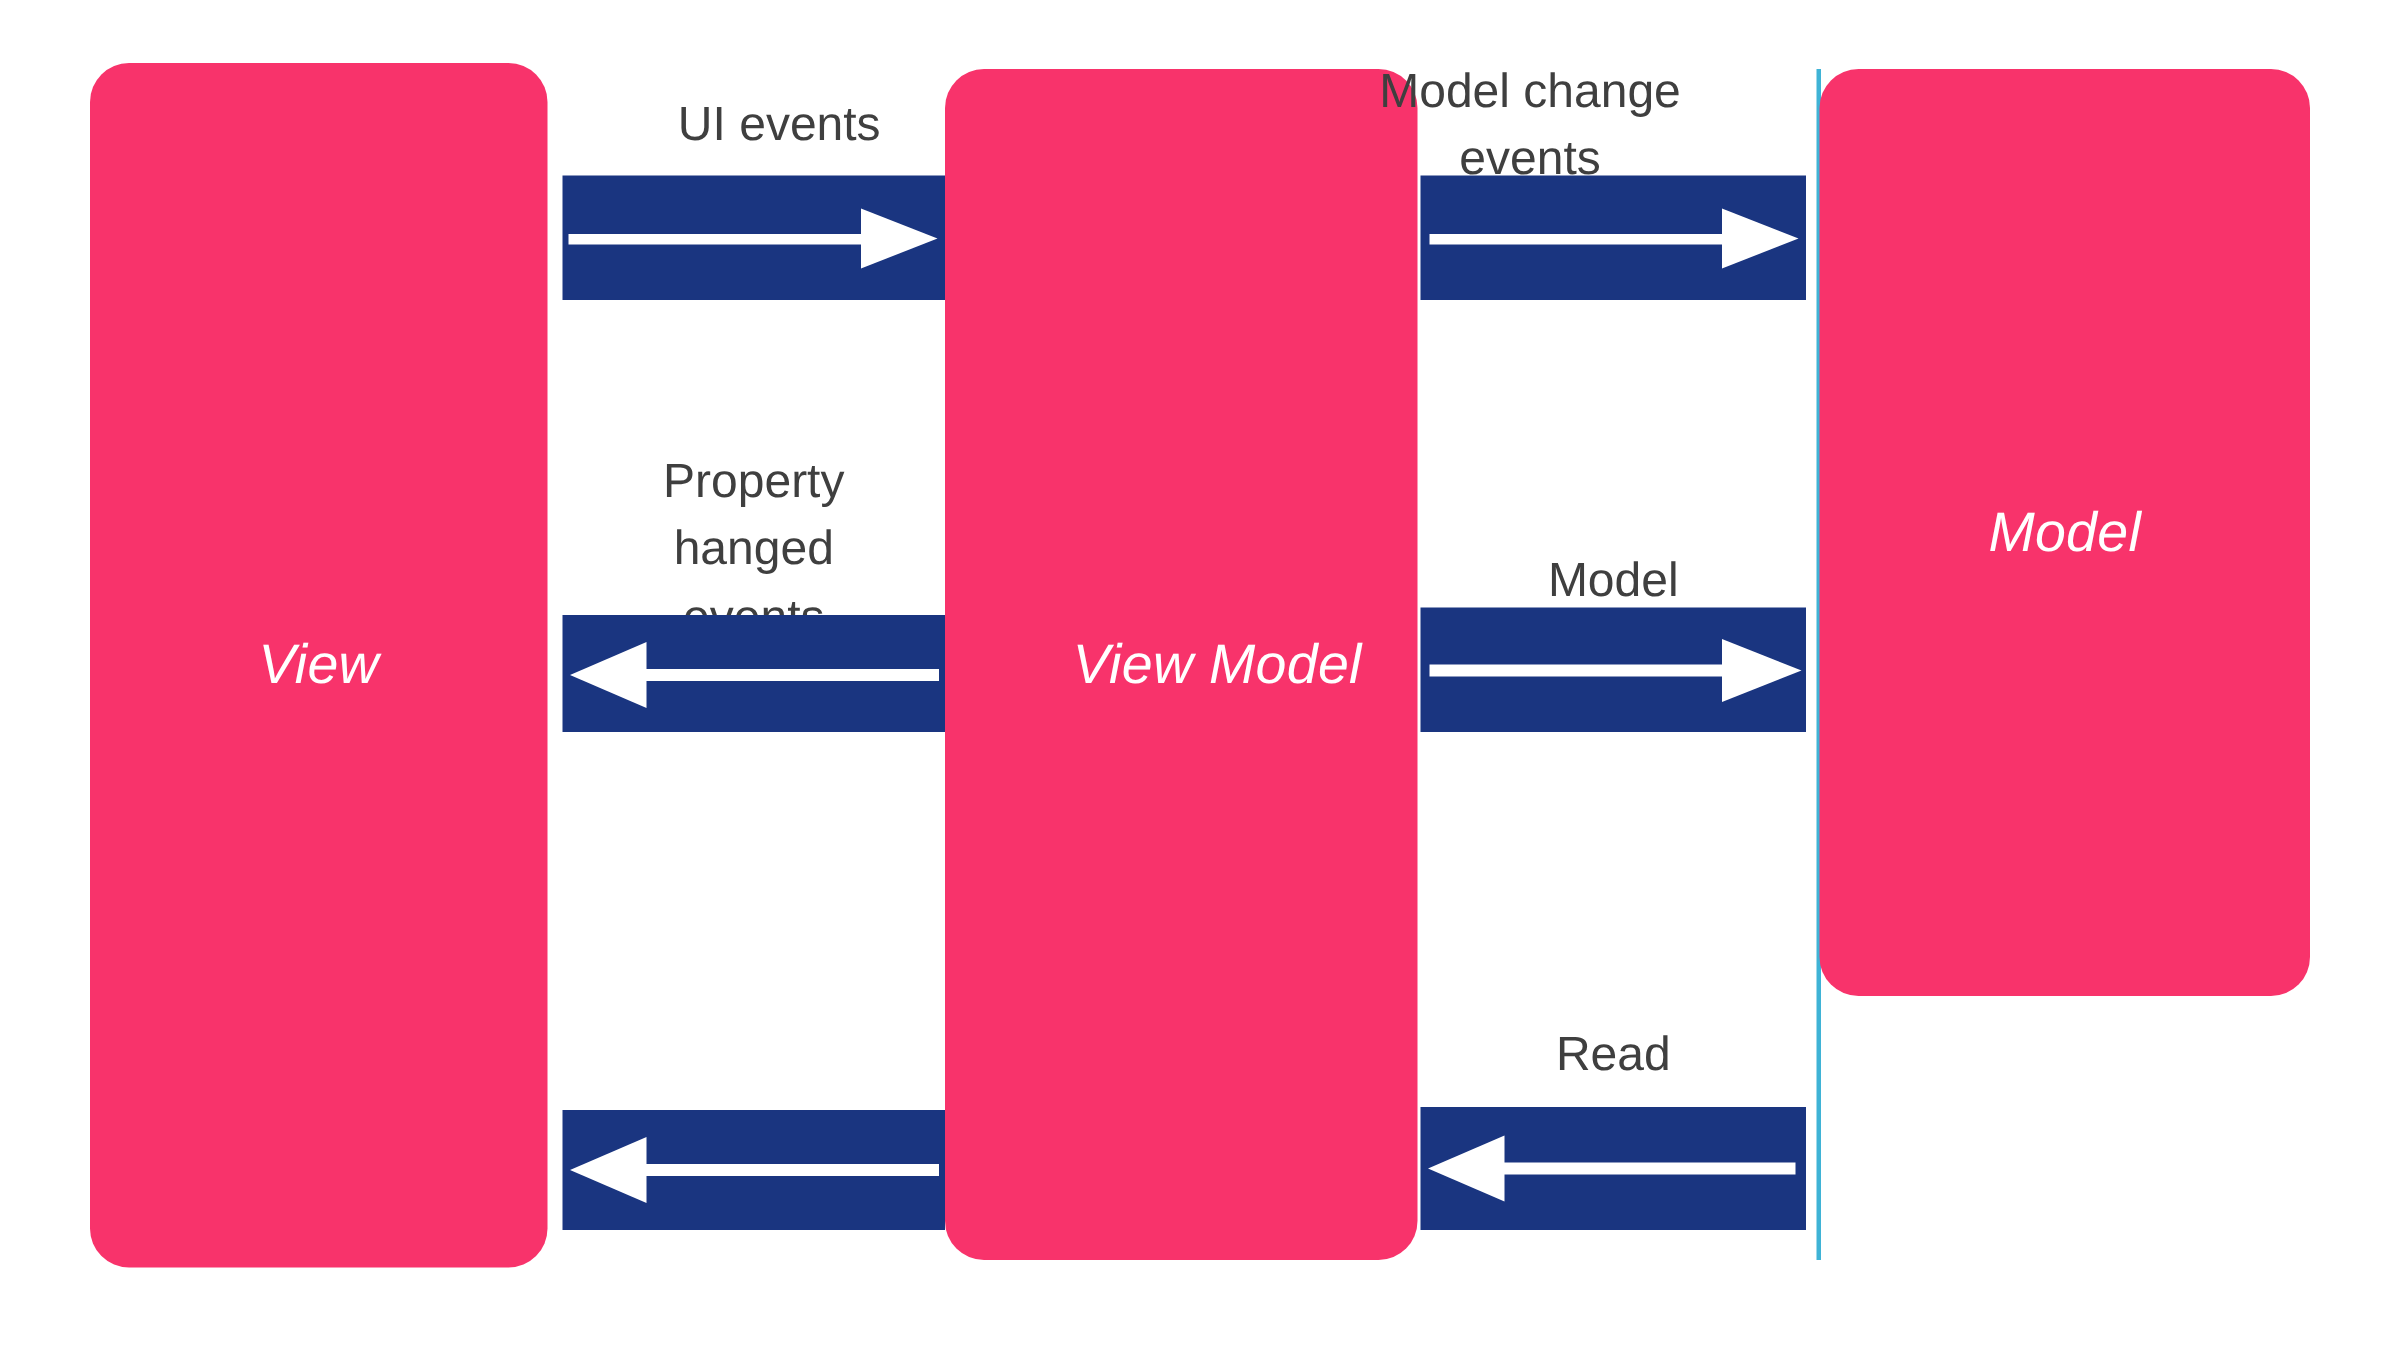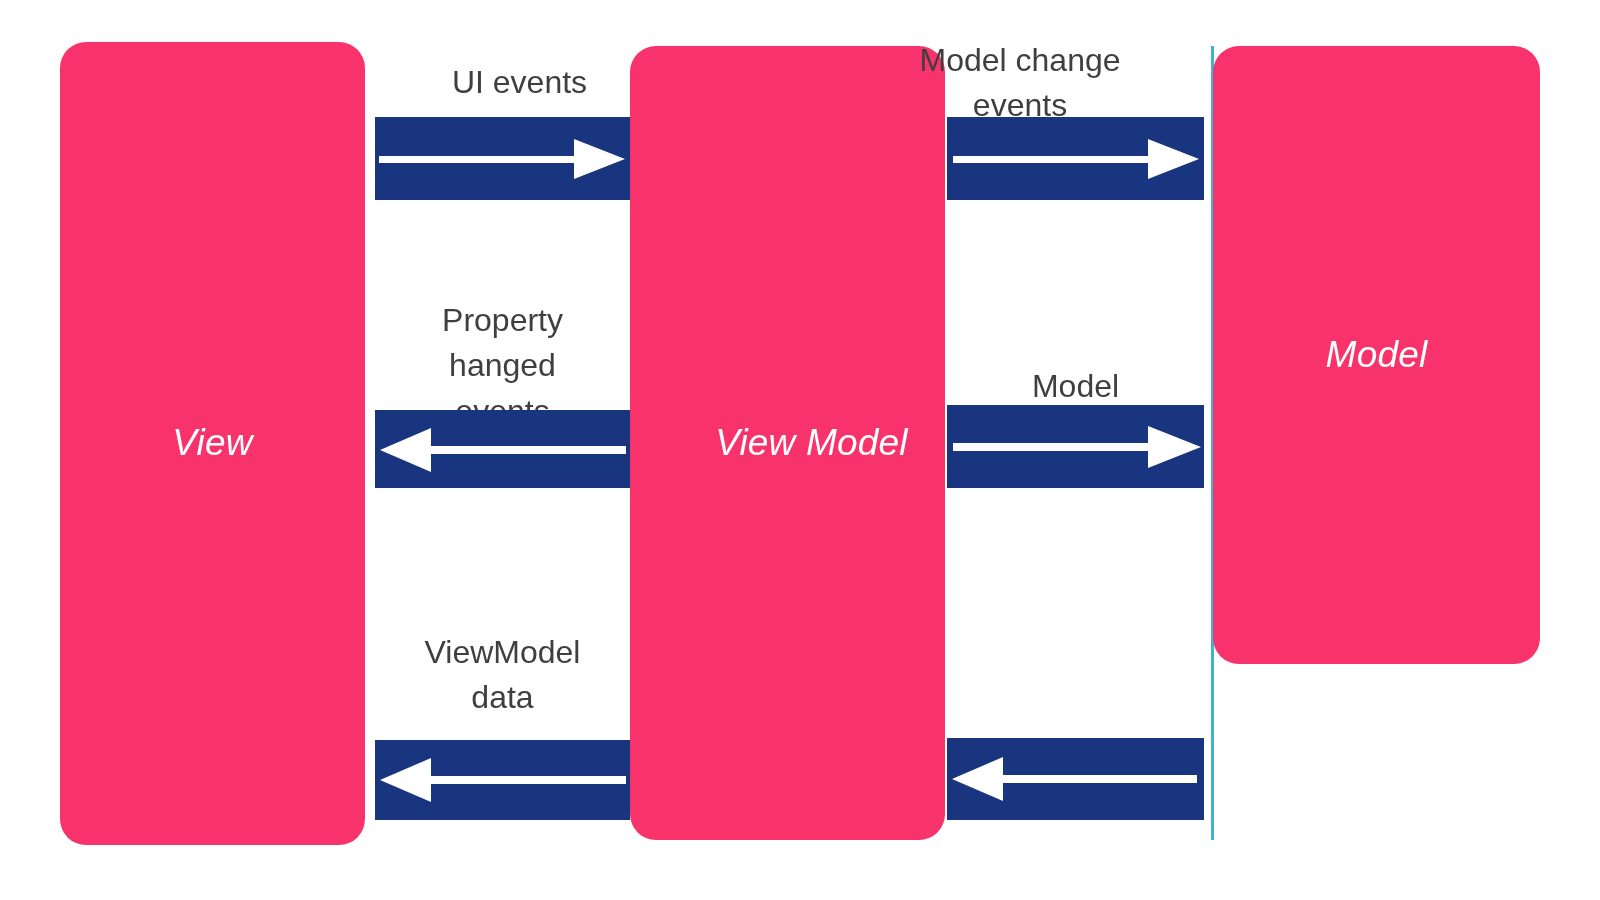--- a/index.html
+++ b/index.html
@@ -111,8 +111,6 @@
 hanged
 events</div>
 
-  <div class="arrow-label" id="label-vm-data">ViewModel
-data</div>
 
   <div class="arrow-label" id="label-model-change">Model change
 events</div>

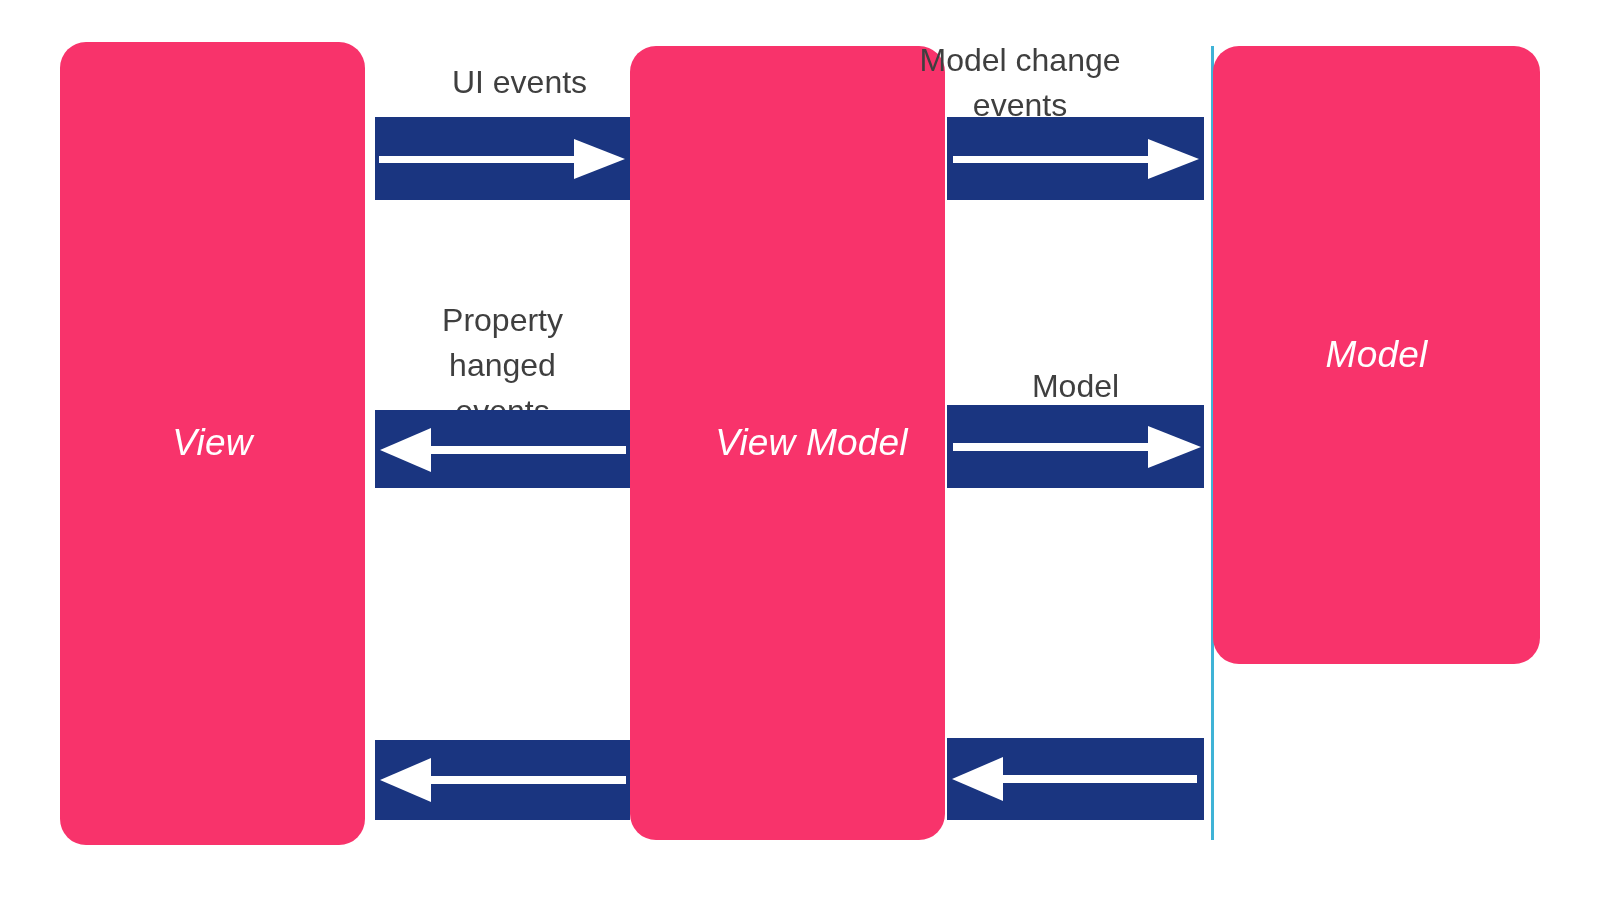--- a/index.html
+++ b/index.html
@@ -117,6 +117,7 @@
 
   <div class="arrow-label" id="label-update">Model</div>
 
+  <div class="arrow-label" id="label-read">Read</div>
 
   <div class="arrow-band" id="band-ui-events">
     <svg viewBox="0 0 255 83" preserveAspectRatio="none">

